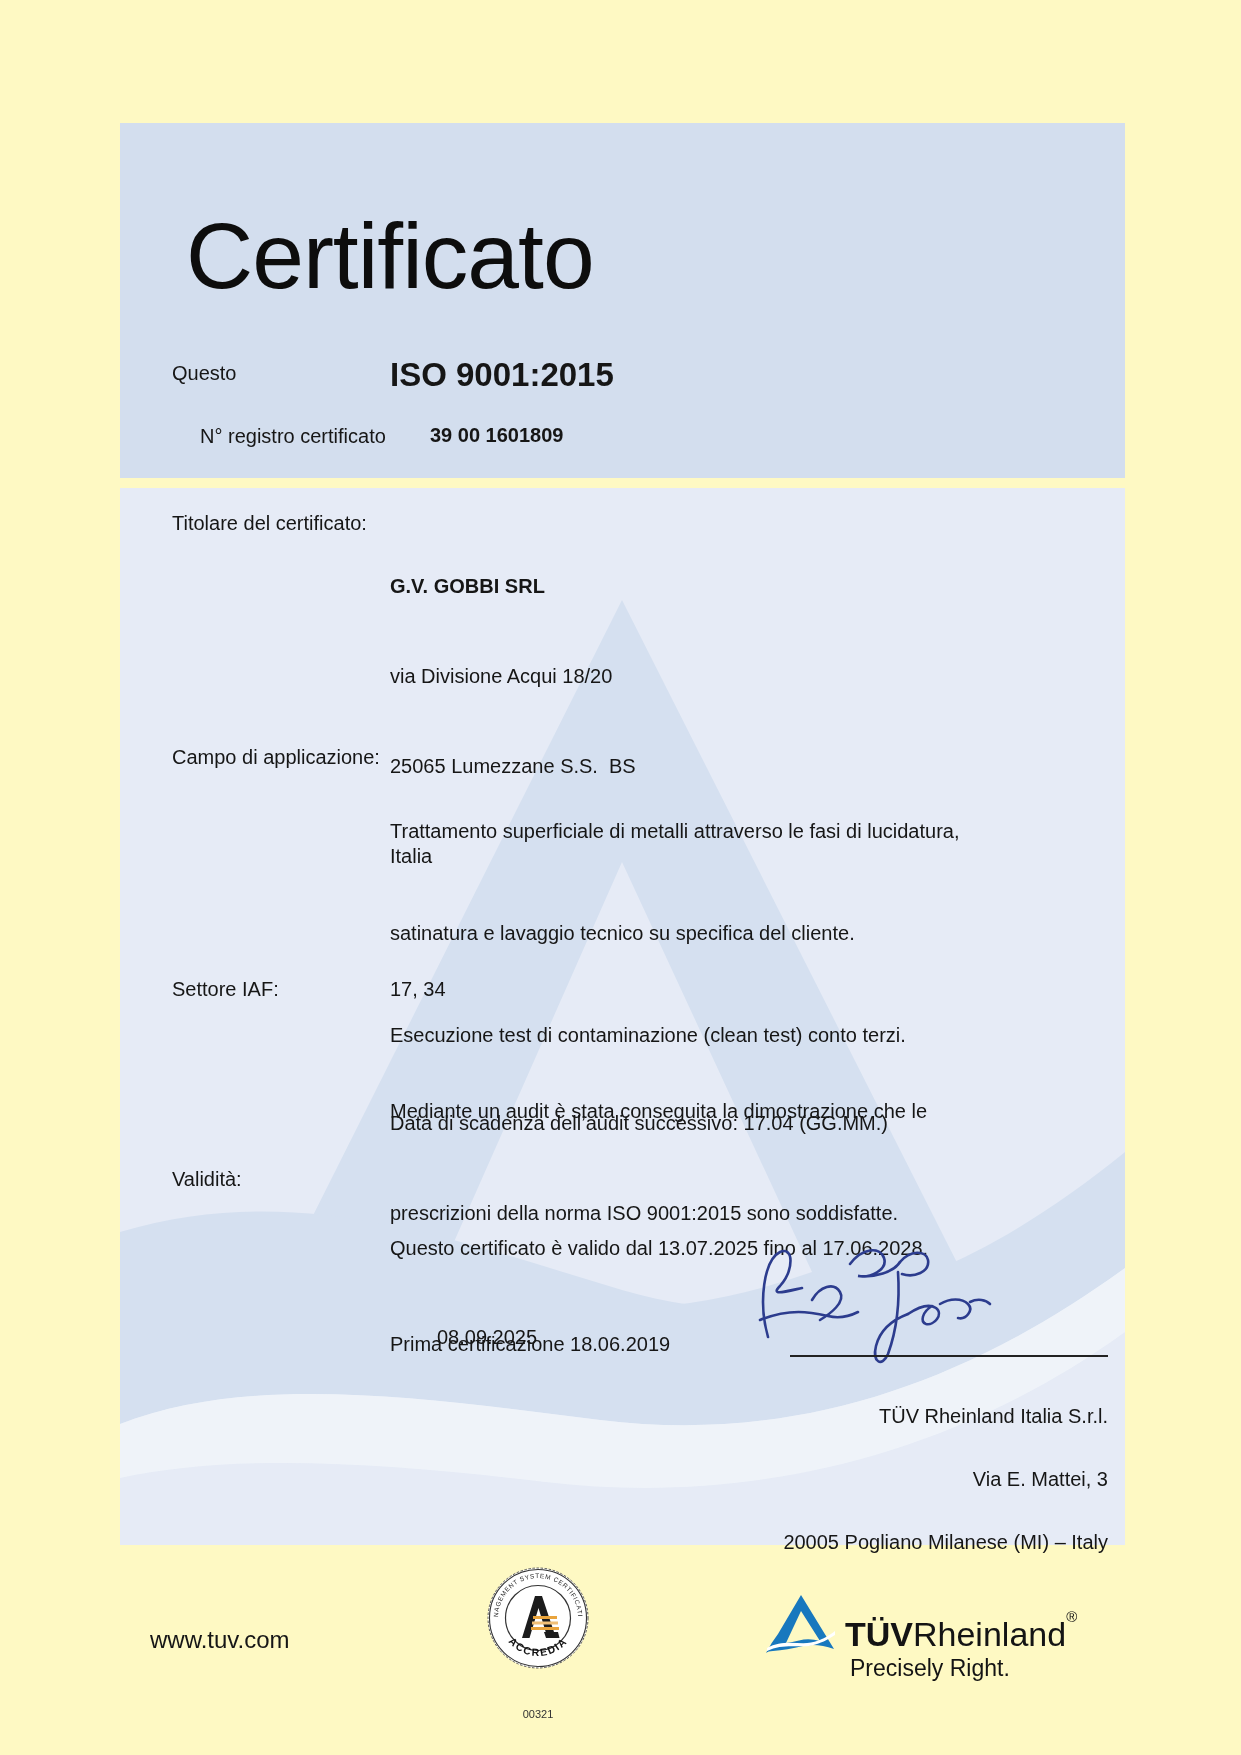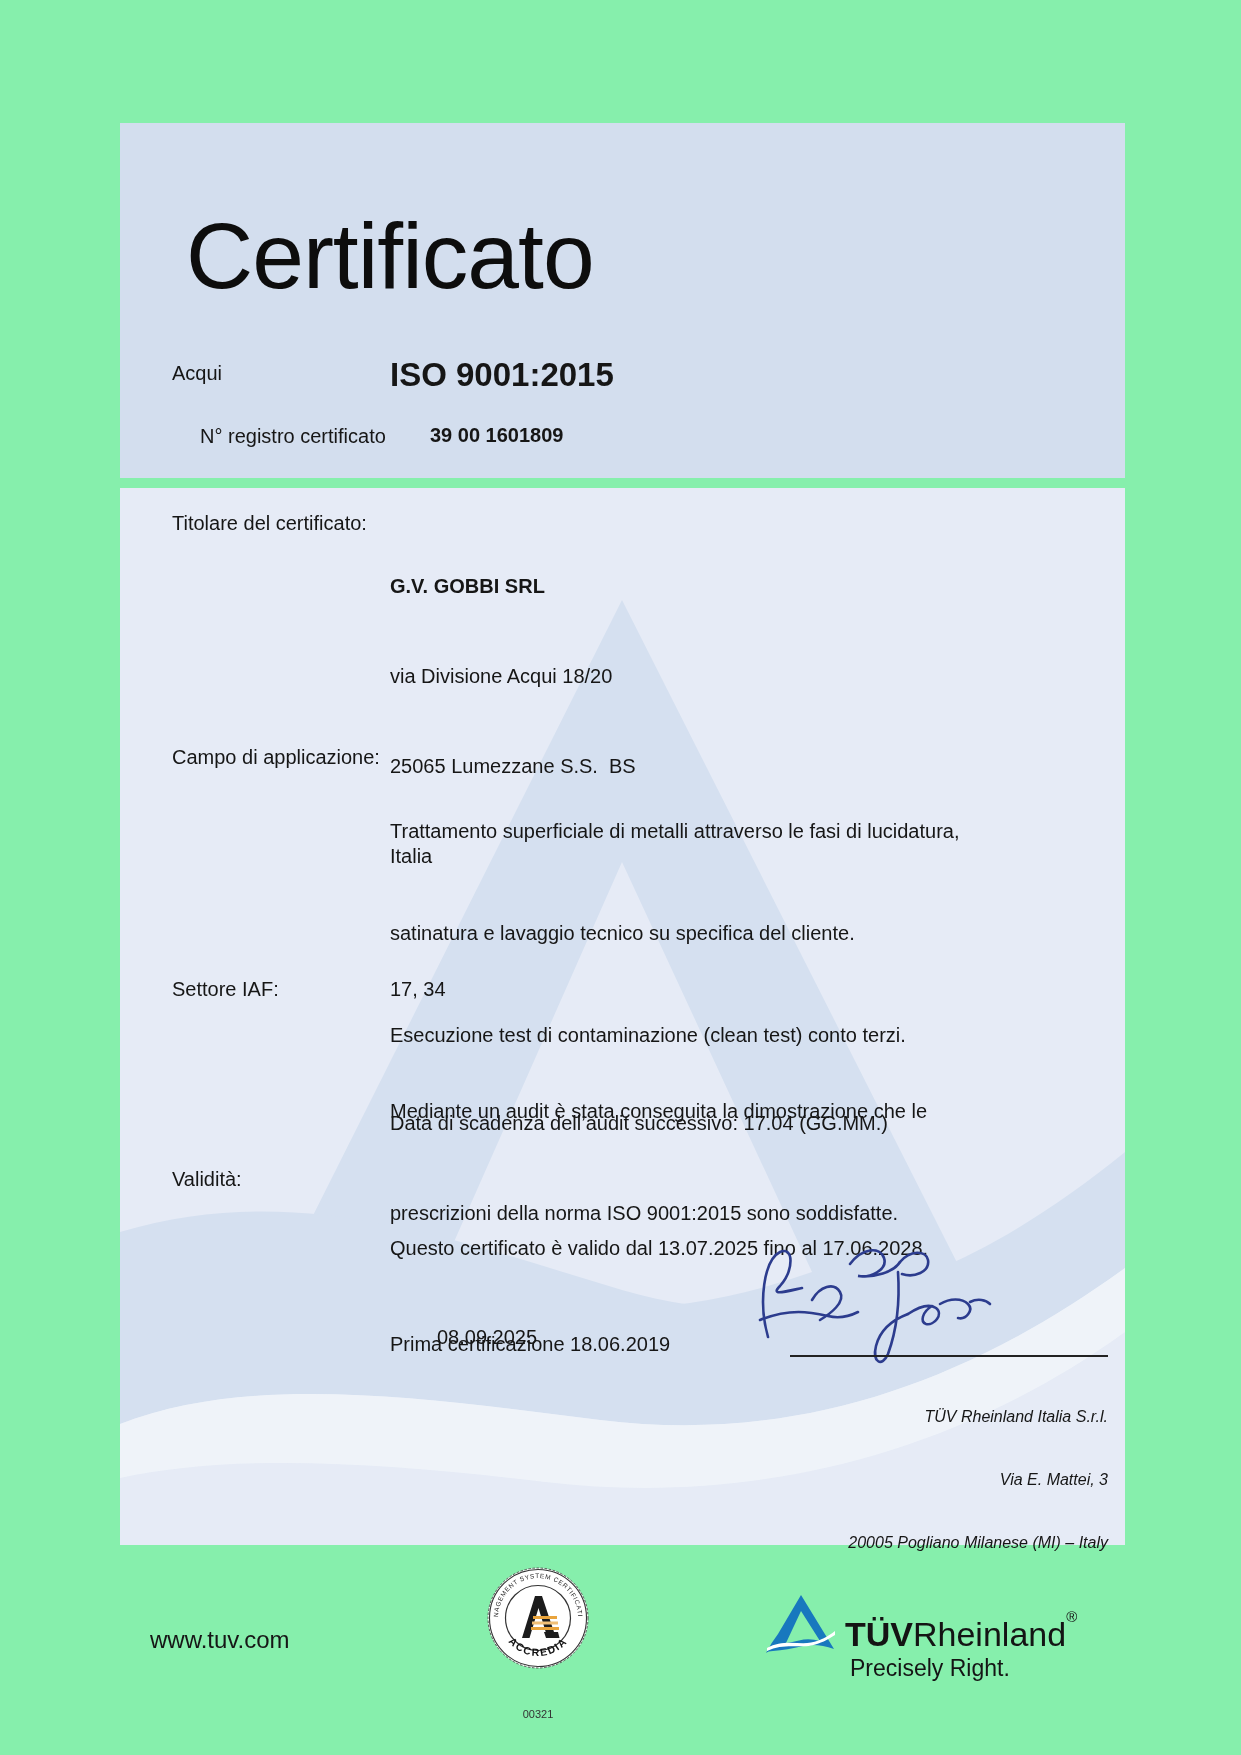--- a/index.html
+++ b/index.html
@@ -4,7 +4,7 @@
 <style>
   html,body{margin:0;padding:0;background:#ffffff;}
   .page{
-    position:relative;width:1241px;height:1755px;background:#86efac;
+    position:relative;width:1241px;height:1755px;background:#fef9c3;
     font-family:"Liberation Sans",sans-serif;color:#161616;overflow:hidden;
   }
   .abs{position:absolute;}

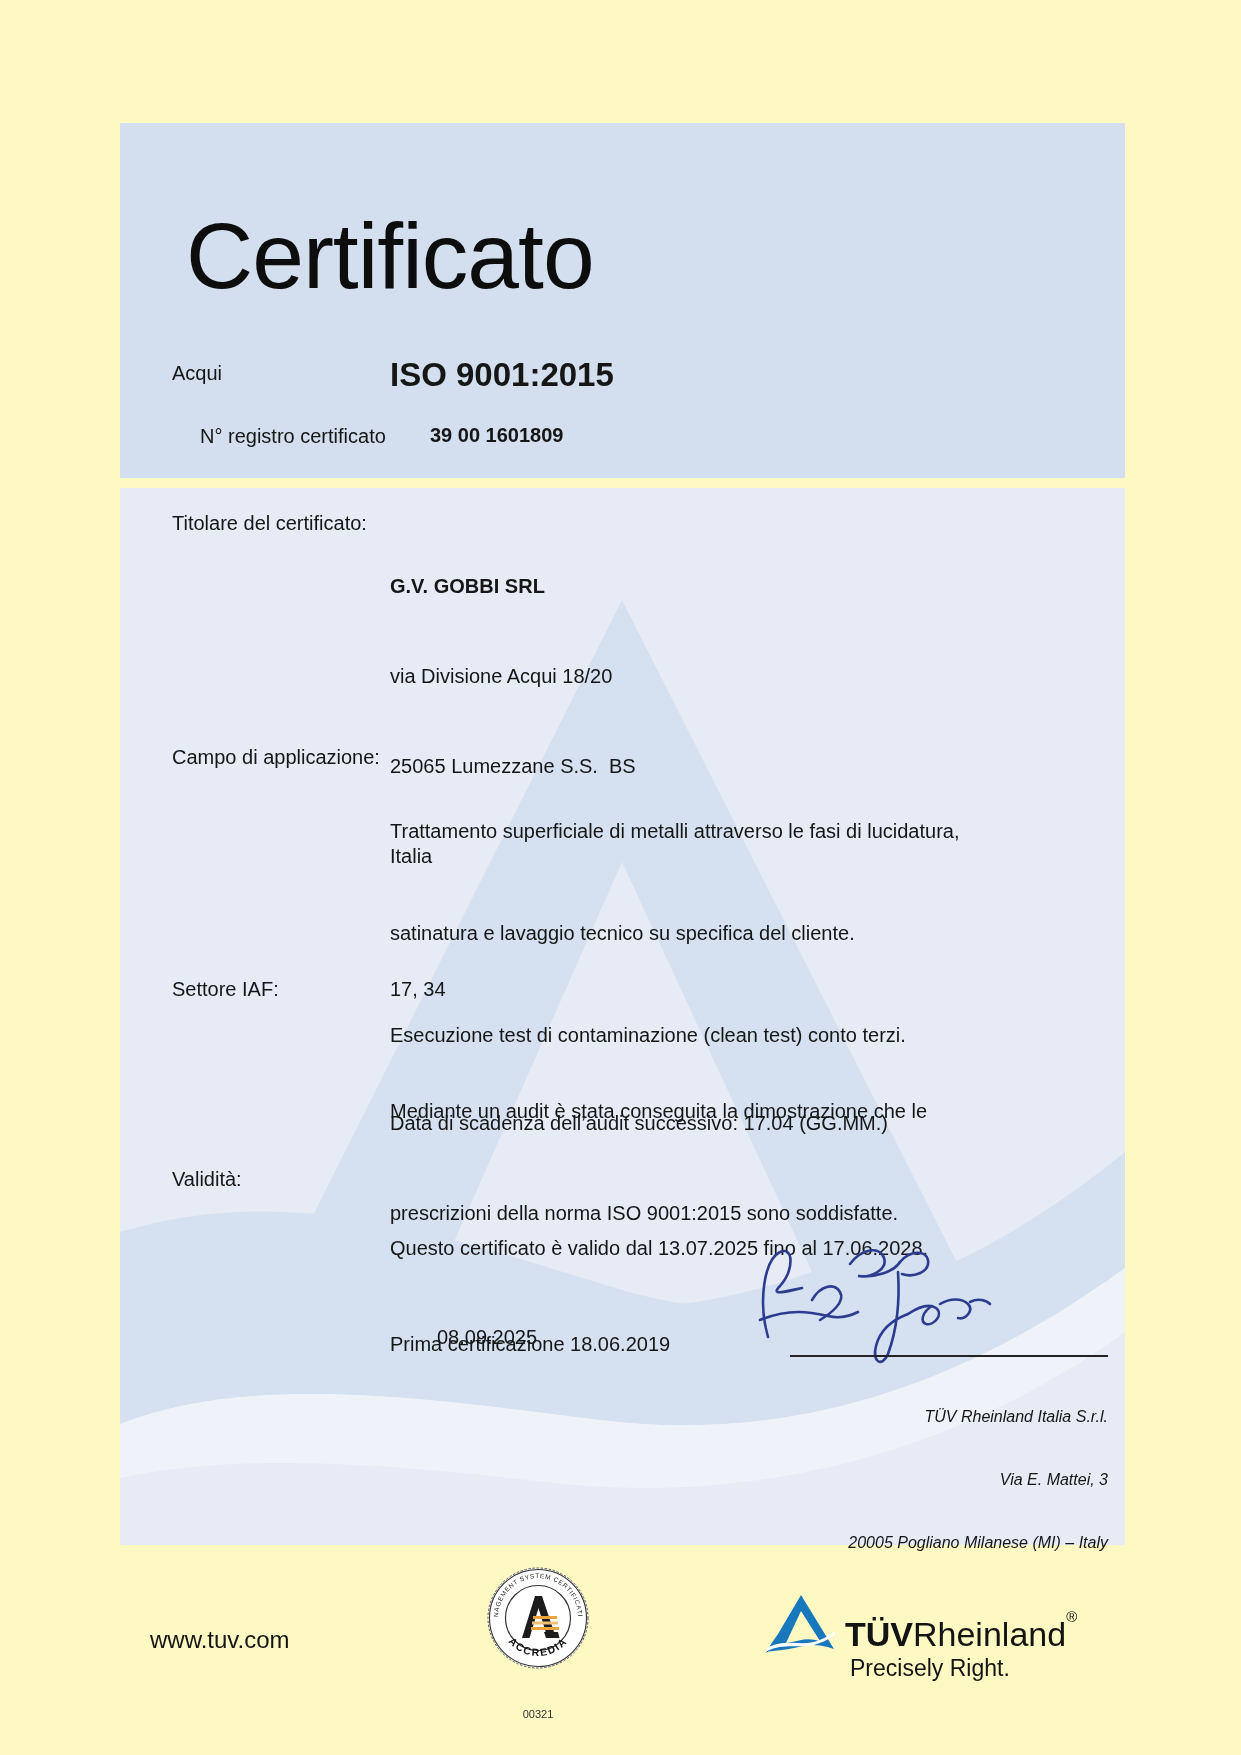--- a/index.html
+++ b/index.html
@@ -50,7 +50,7 @@
 
     <div class="abs title" style="left:186px;top:203px;">Certificato</div>
 
-    <div class="abs lbl" style="left:172px;top:362px;">Acqui</div>
+    <div class="abs lbl" style="left:172px;top:362px;">Questo</div>
     <div class="abs norma-val" style="left:390px;top:356px;">ISO 9001:2015</div>
 
     <div class="abs lbl" style="left:172px;top:425px;margin-left:28px;">N° registro certificato</div>

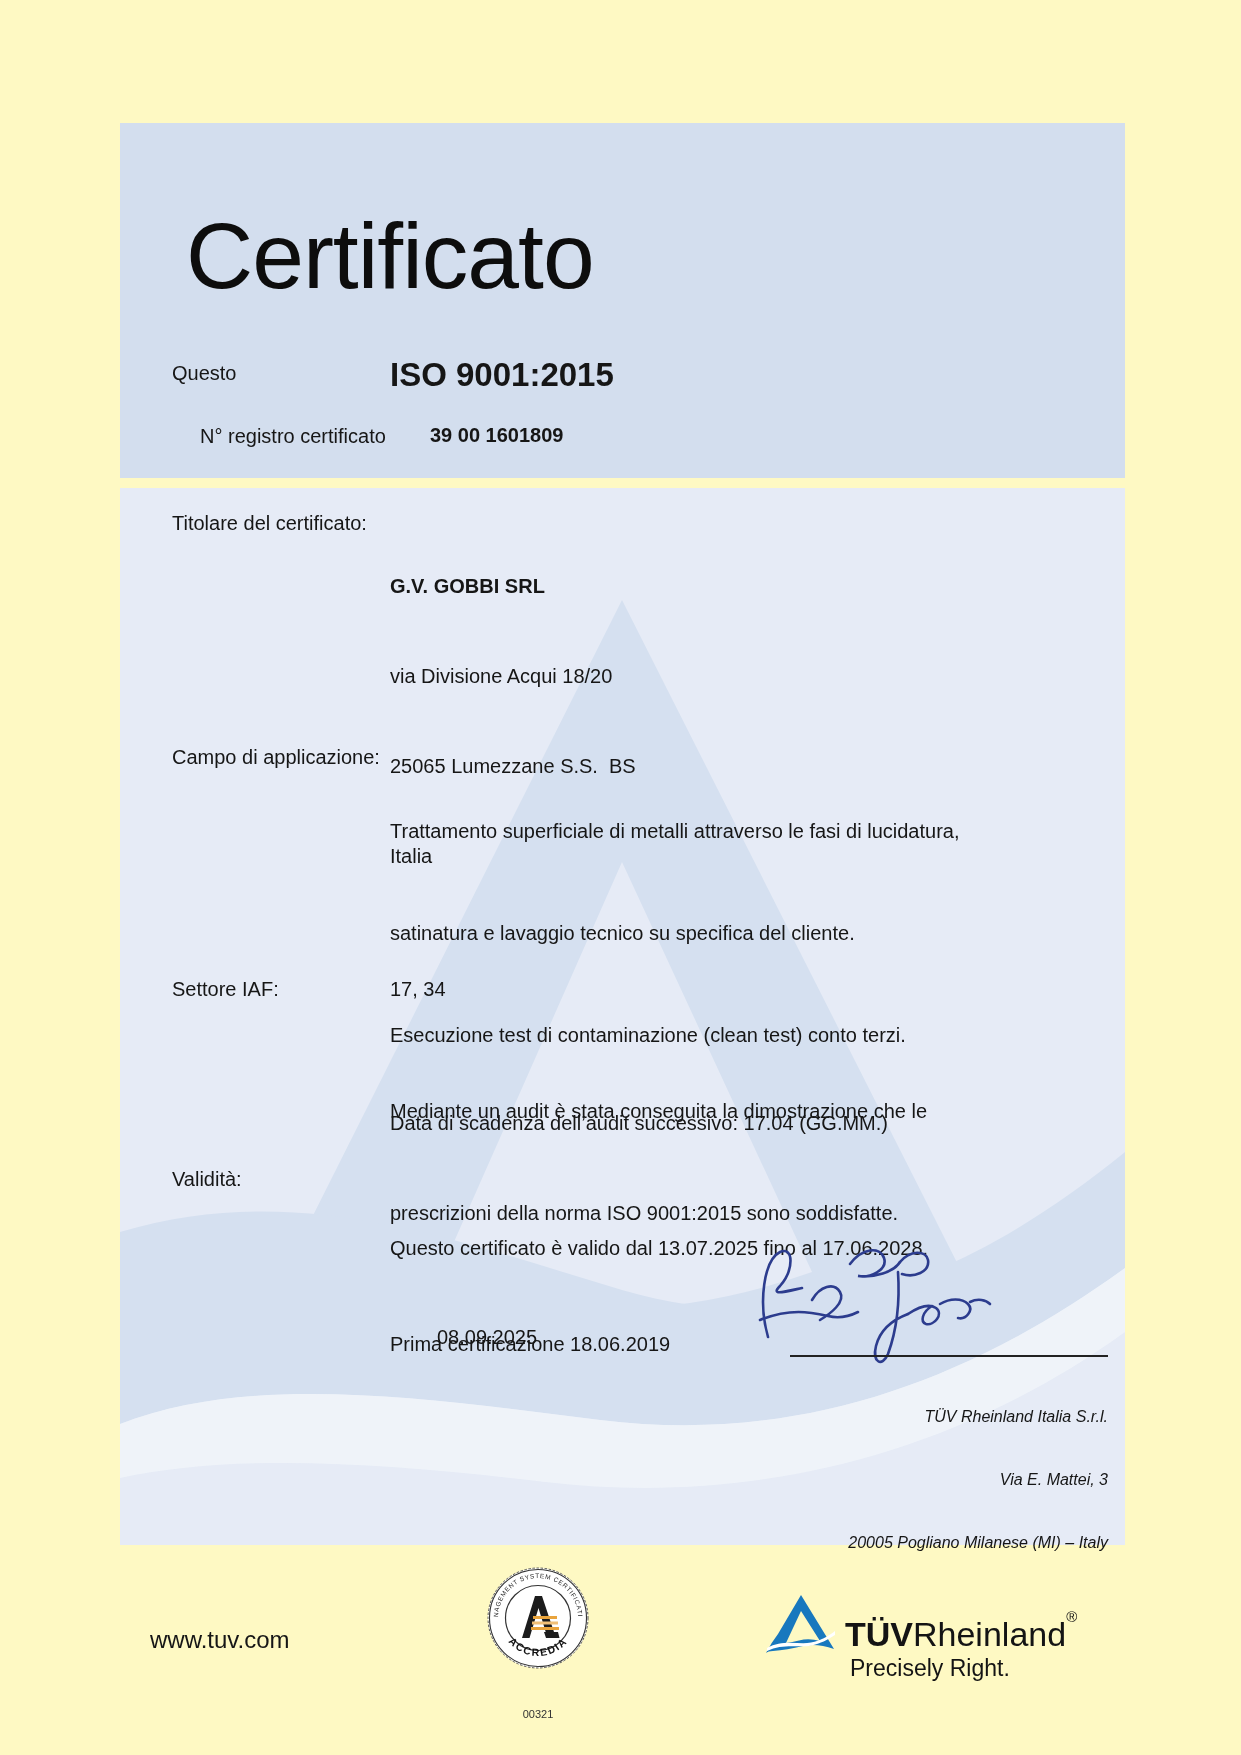--- a/index.html
+++ b/index.html
@@ -21,7 +21,7 @@
   .lines30{line-height:30px;}
   .lines32{line-height:32px;}
   .lines34{line-height:34px;}
-  .sig-address{font-size:16px;line-height:21px;text-align:right;white-space:pre;font-style:italic;}
+  .sig-address{font-size:20px;line-height:21px;text-align:right;white-space:pre;}
   .sig-line{position:absolute;left:790px;top:1355px;width:318px;height:1.5px;background:#222;}
   .website{font-size:24px;}
   .tuv-text{font-size:34px;white-space:nowrap;color:#141414;}

